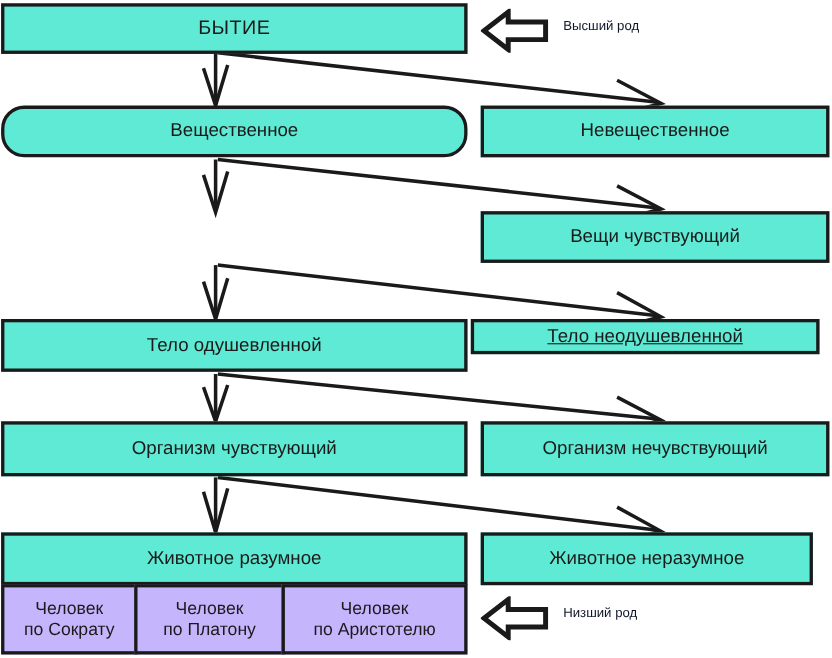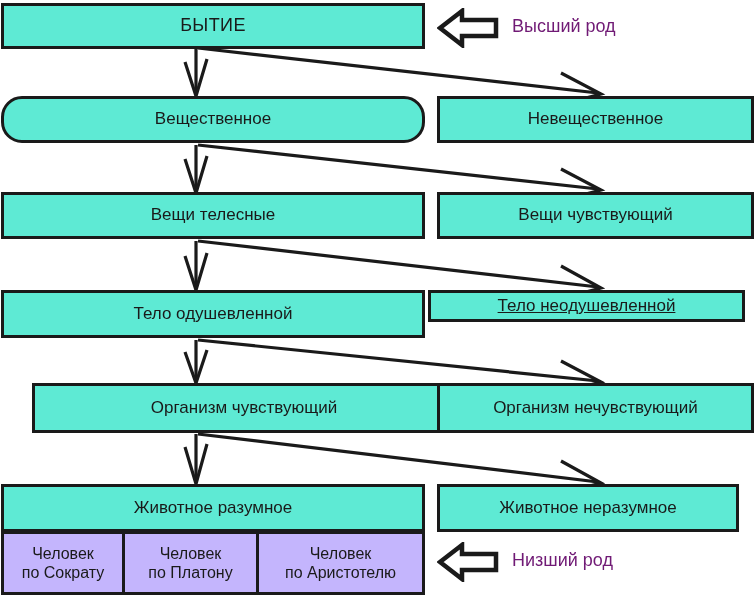--- a/index.html
+++ b/index.html
@@ -50,8 +50,8 @@
   }
   .annot-label {
     position: absolute;
-    color: #701a75;
-    font-size: 18px;
+    color: #0f172a;
+    font-size: 12px;
     white-space: nowrap;
     z-index: 5;
   }

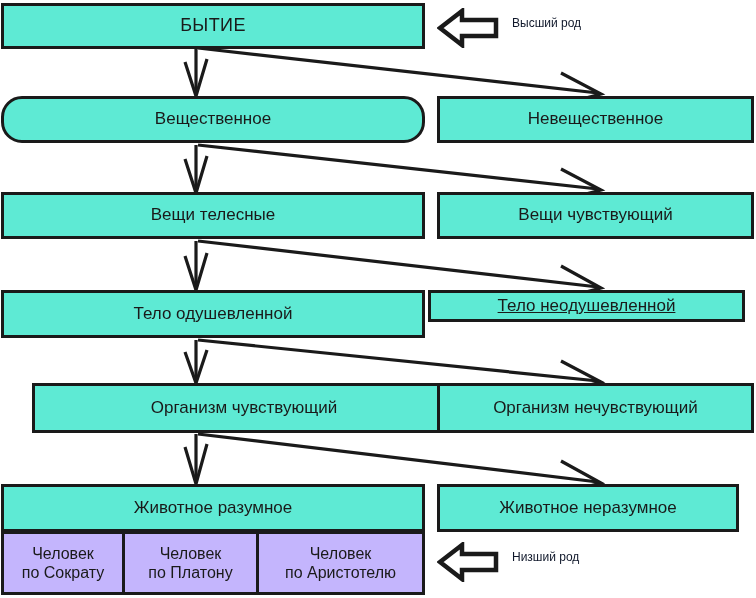--- a/index.html
+++ b/index.html
@@ -122,9 +122,6 @@
     <span>Невещественное</span>
   </div>
 
-  <div class="box" style="left:1px; top:192px; width:424px; height:47px;">
-    <span>Вещи телесные</span>
-  </div>
   <div class="box" style="left:437px; top:192px; width:317px; height:47px;">
     <span>Вещи чувствующий</span>
   </div>

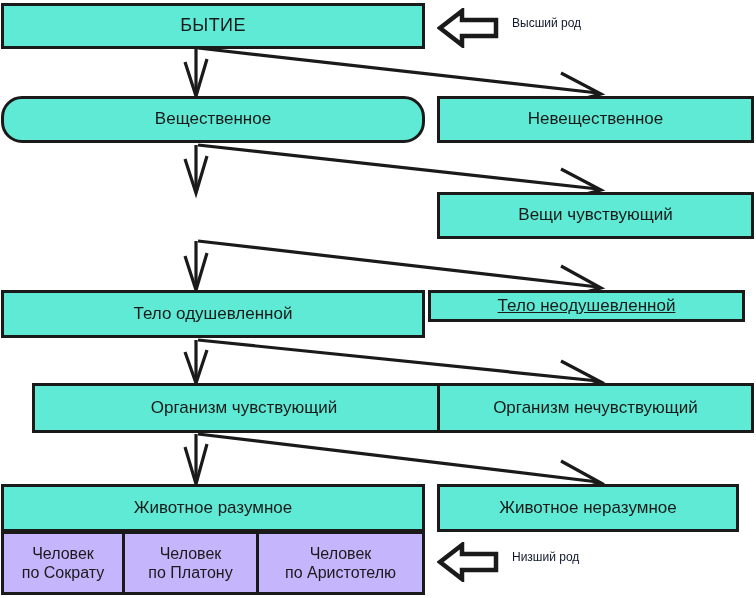--- a/index.html
+++ b/index.html
@@ -133,7 +133,7 @@
     <span>Тело неодушевленной</span>
   </div>
 
-  <div class="box" style="left:1px; top:383px; width:424px; height:50px;margin-left:31px;">
+  <div class="box" style="left:1px; top:383px; width:424px; height:50px;">
     <span>Организм чувствующий</span>
   </div>
   <div class="box" style="left:437px; top:383px; width:317px; height:50px;">

